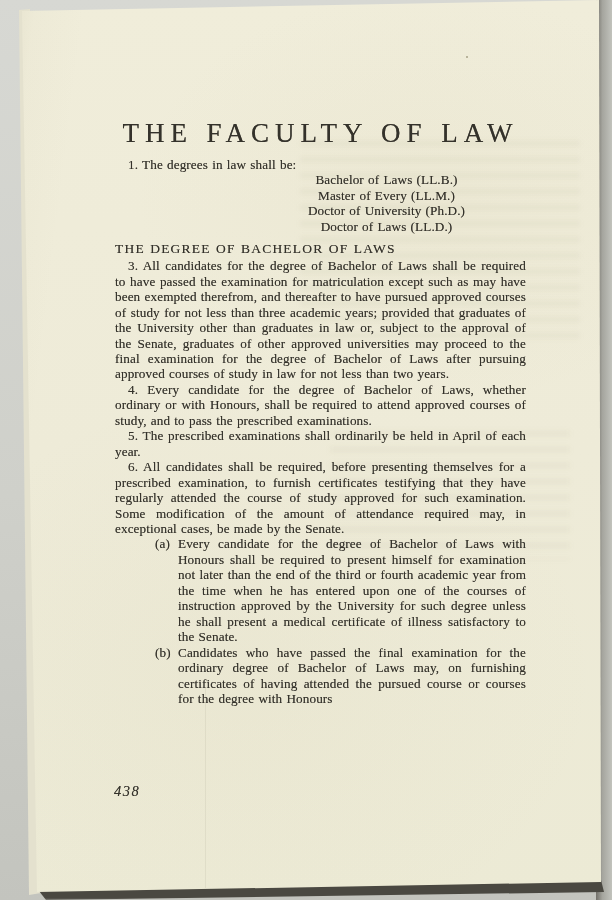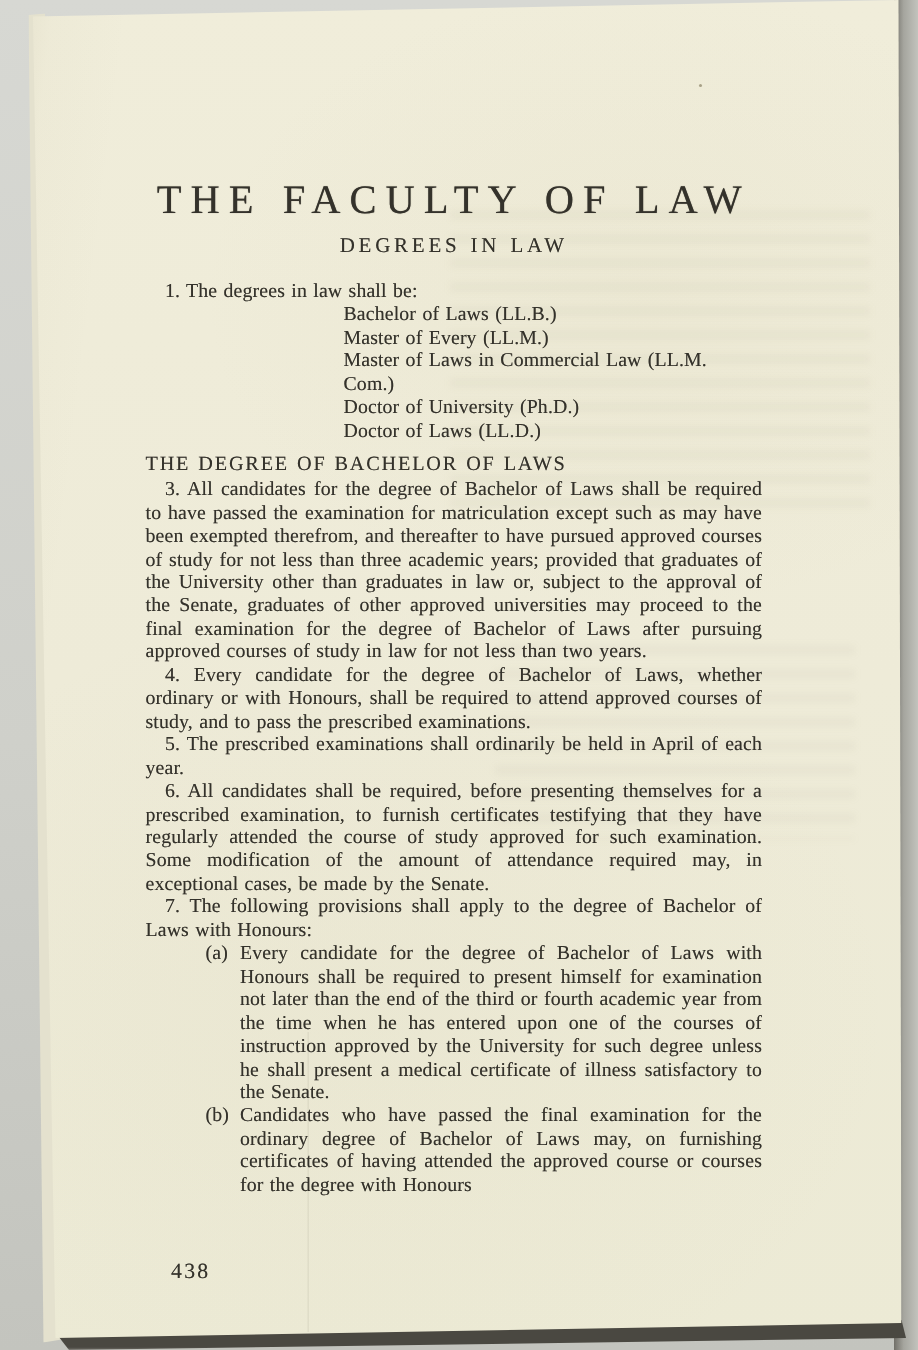--- a/index.html
+++ b/index.html
@@ -73,7 +73,7 @@
   }
   .content {
     position: absolute;
-    left: 97px;
+    left: 115px;
     top: 118px;
     width: 411px;
     color: #34322b;

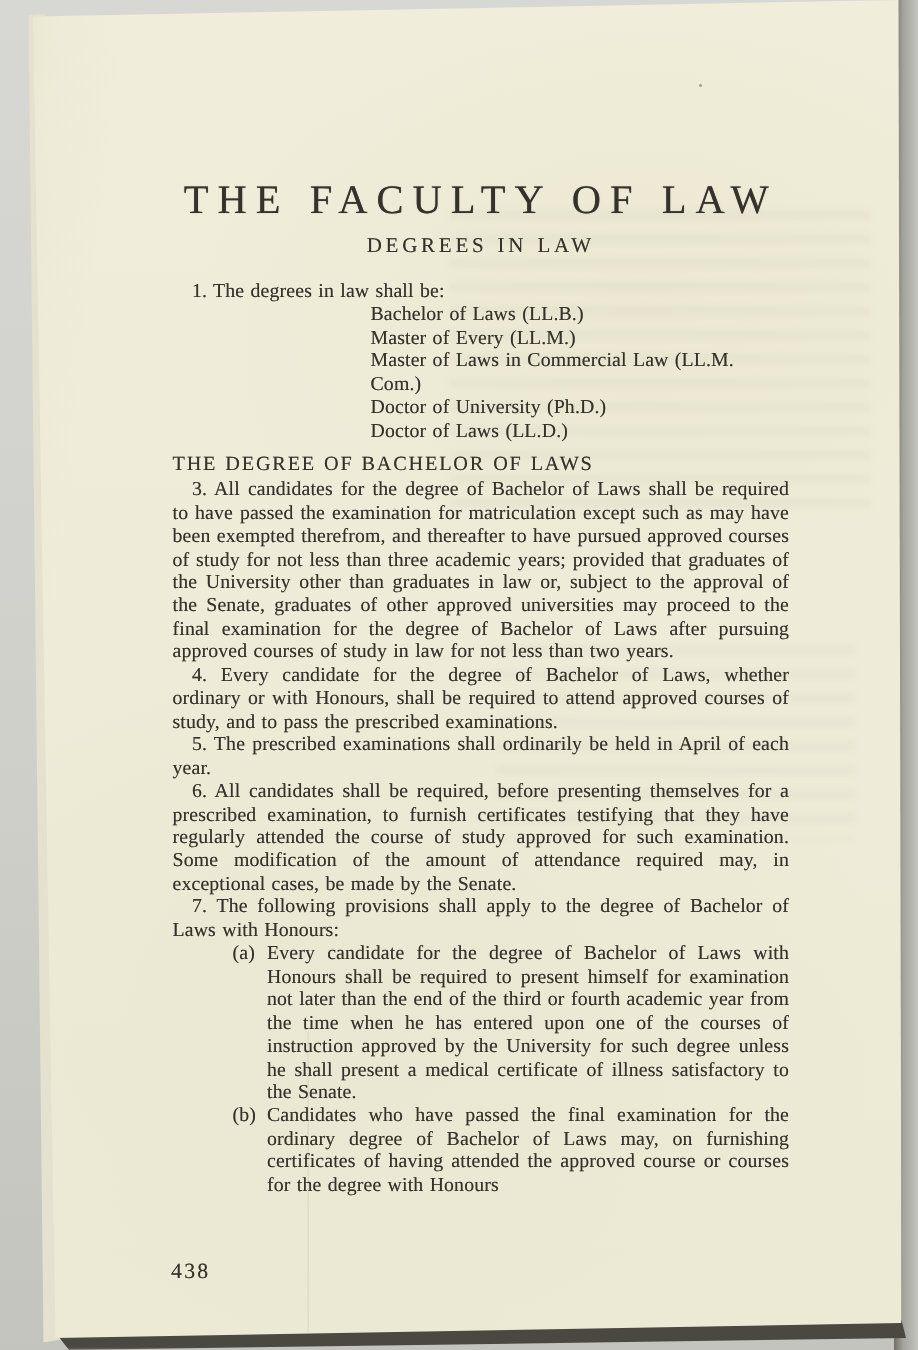--- a/index.html
+++ b/index.html
@@ -166,7 +166,6 @@
 
     <div class="content">
       <h1 class="doc-title">THE FACULTY OF LAW</h1>
-      <h3 class="section-head">DEGREES IN LAW</h3>
 
       <p class="clause">1. The degrees in law shall be:</p>
 

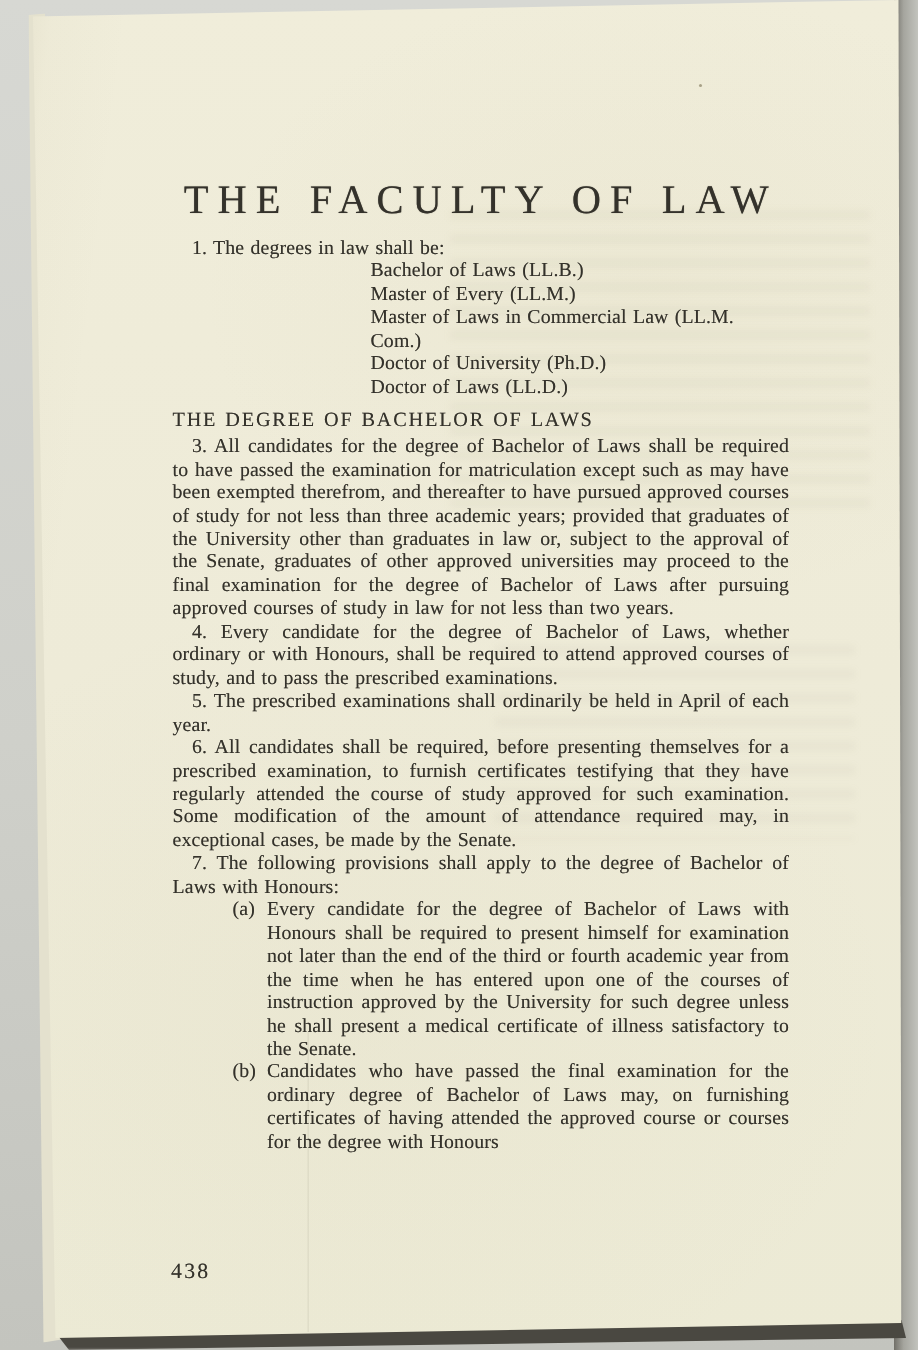--- a/index.html
+++ b/index.html
@@ -126,7 +126,7 @@
     list-style: none;
     margin: 0;
     padding: 0 0 0 132px;
-    text-align: left;
+    text-align: center;
   }
   .hon-item {
     display: flex;

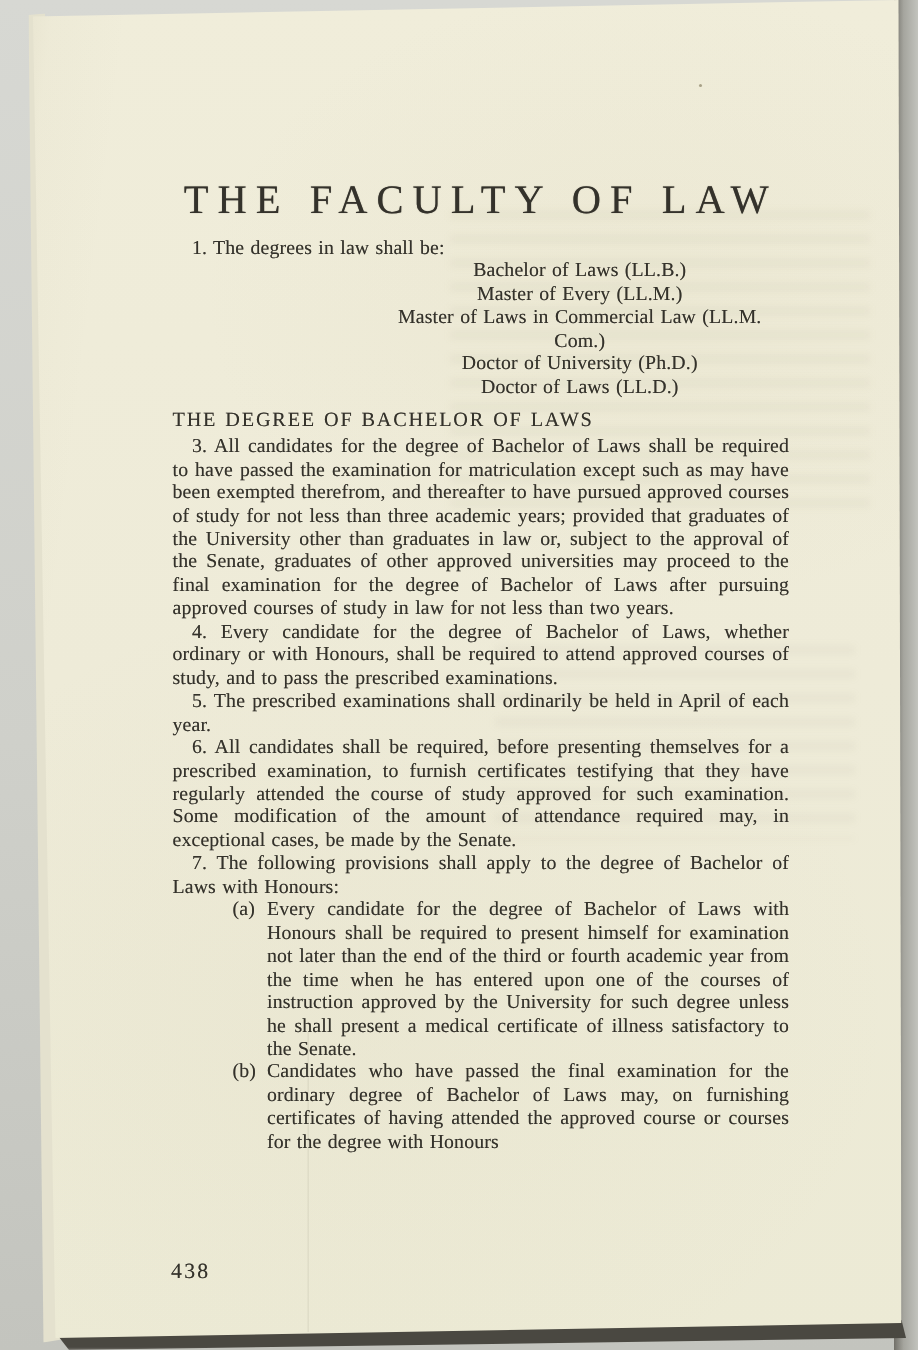--- a/index.html
+++ b/index.html
@@ -172,7 +172,6 @@
       <ul class="degree-list">
         <li>Bachelor of Laws (LL.B.)</li>
         <li>Master of Every (LL.M.)</li>
-        <li>Master of Laws in Commercial Law (LL.M. Com.)</li>
         <li>Doctor of University (Ph.D.)</li>
         <li>Doctor of Laws (LL.D.)</li>
       </ul>

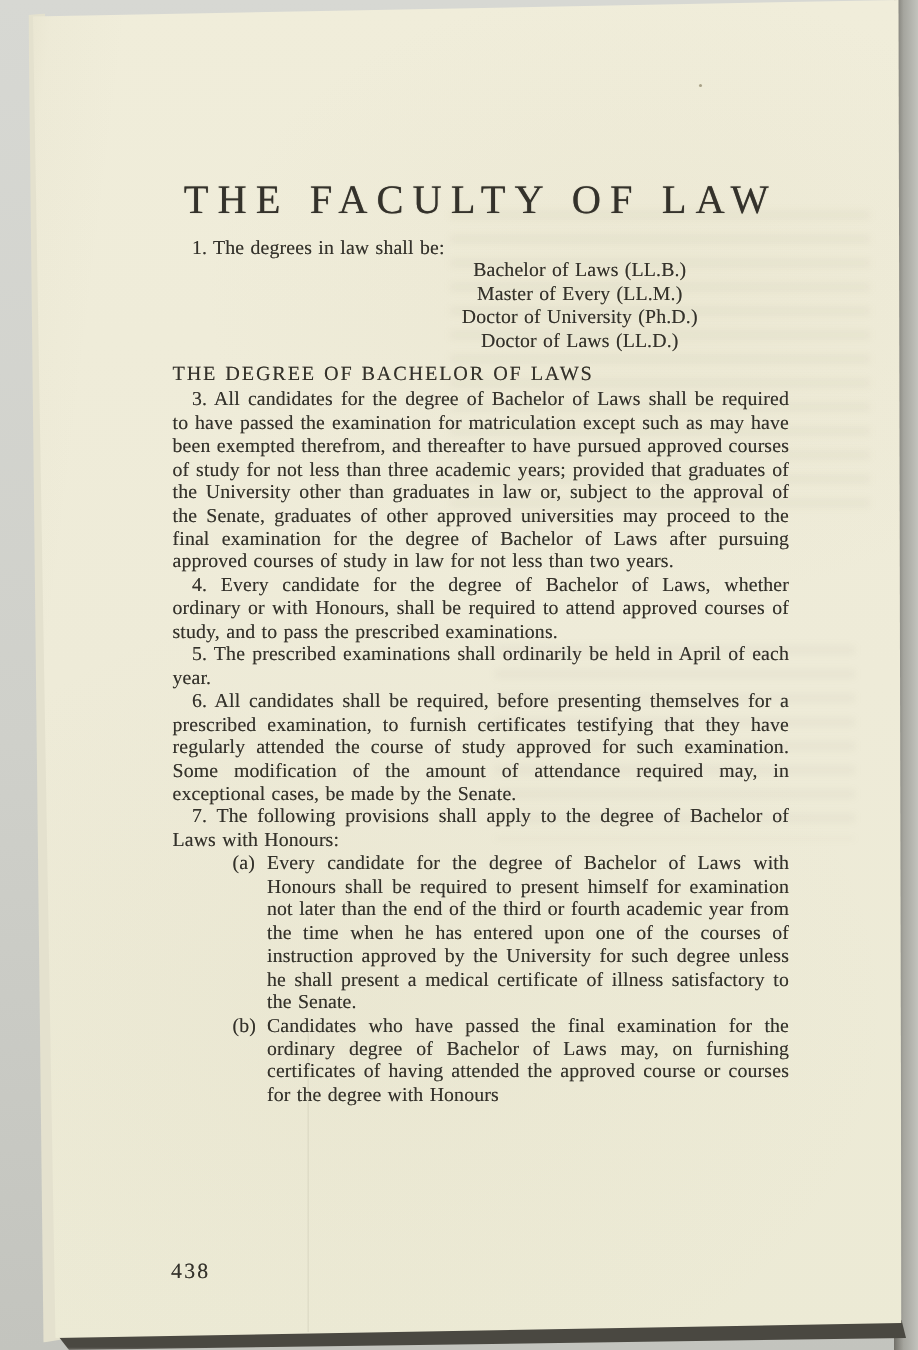--- a/index.html
+++ b/index.html
@@ -182,7 +182,6 @@
       <p class="clause">4. Every candidate for the degree of Bachelor of Laws, whether ordinary or with Honours, shall be required to attend approved courses of study, and to pass the prescribed examinations.</p>
       <p class="clause">5. The prescribed examinations shall ordinarily be held in April of each year.</p>
       <p class="clause">6. All candidates shall be required, before presenting themselves for a prescribed examination, to furnish certificates testifying that they have regularly attended the course of study approved for such examination. Some modification of the amount of attendance required may, in exceptional cases, be made by the Senate.</p>
-      <p class="clause">7. The following provisions shall apply to the degree of Bachelor of Laws with Honours:</p>
 
       <div class="hon-item">
         <span class="hon-label">(a)</span>

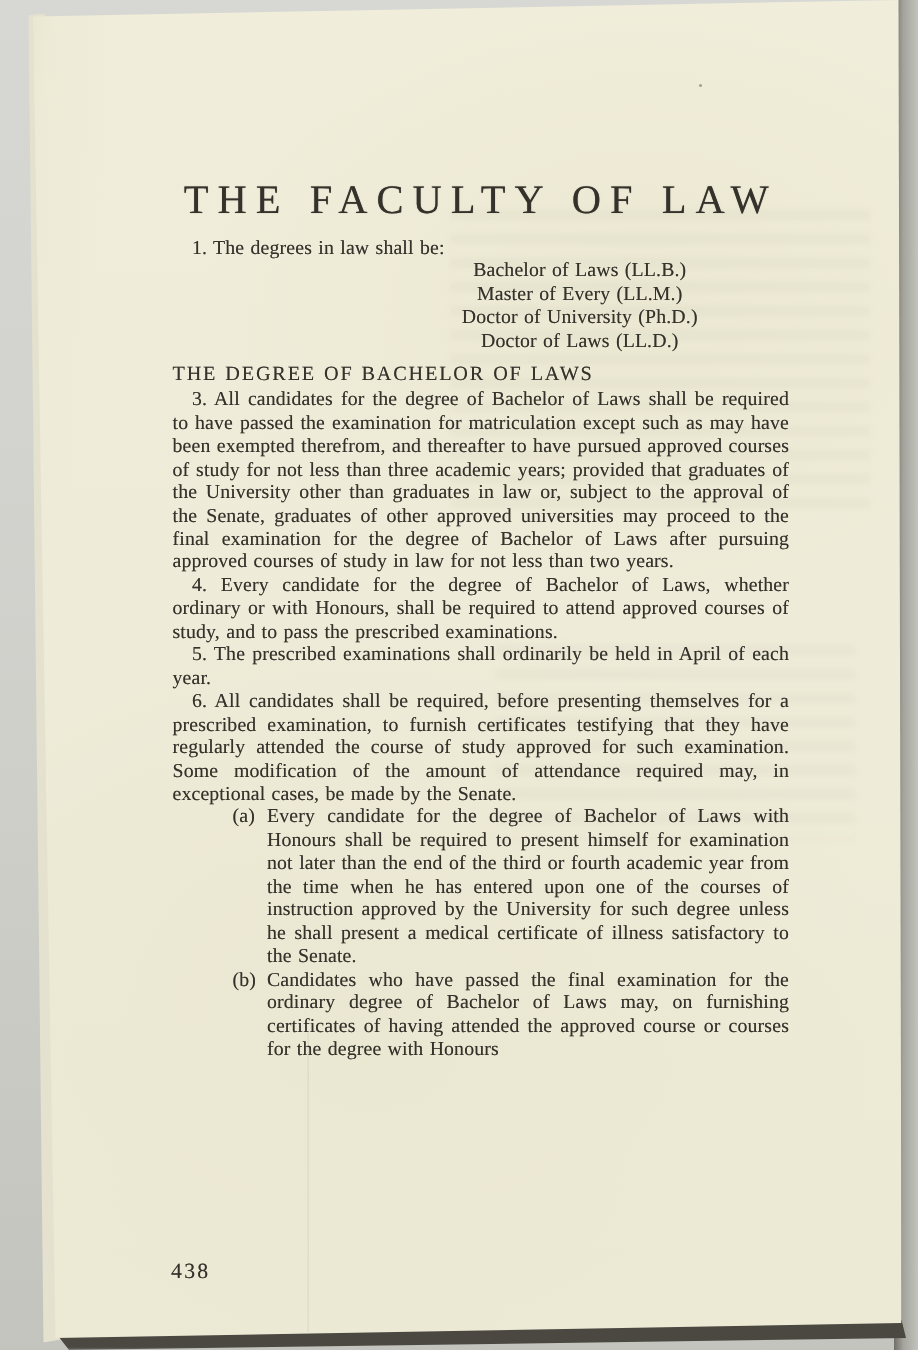--- a/index.html
+++ b/index.html
@@ -189,7 +189,7 @@
       </div>
       <div class="hon-item">
         <span class="hon-label">(b)</span>
-        <span class="hon-text">Candidates who have passed the final examination for the ordinary degree of Bachelor of Laws may, on furnishing certificates of having attended the approved course or courses for the degree with Honours</span>
+        <span class="hon-text">Candidates who have passed the final examination for the ordinary degree of Bachelor of Laws may, on furnishing certificates of having attended the pursued course or courses for the degree with Honours</span>
       </div>
     </div>
 

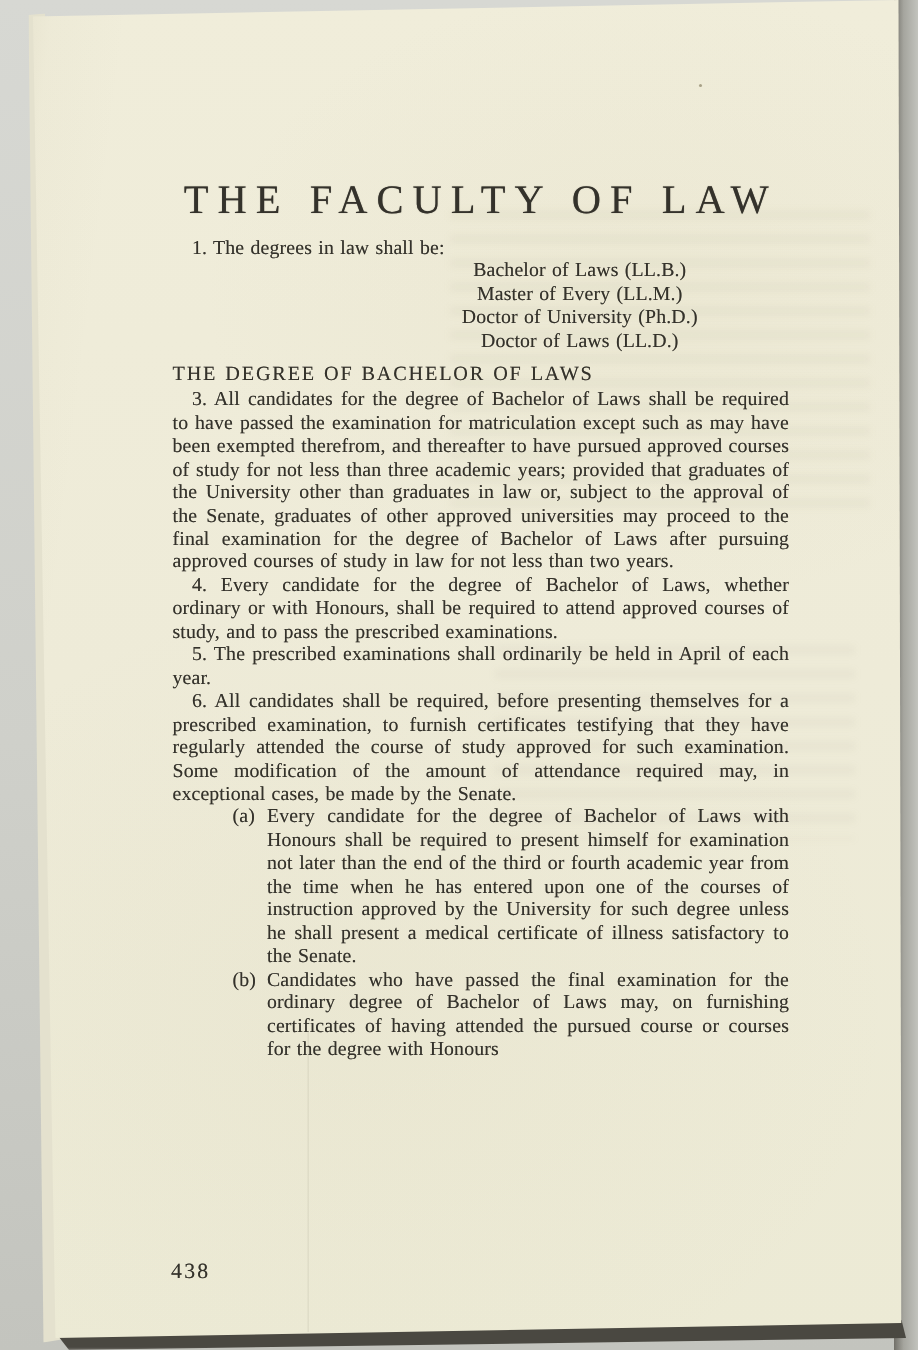--- a/index.html
+++ b/index.html
@@ -143,11 +143,12 @@
   .page-number {
     position: absolute;
     left: 114px;
-    top: 840px;
+    top: 783px;
     font-size: 14.5px;
     letter-spacing: 1.5px;
     color: #34322b;
     text-shadow: 0 0 0.35px rgba(52, 50, 43, 0.55);
+    font-style: italic;
   }
 </style>
 </head>

